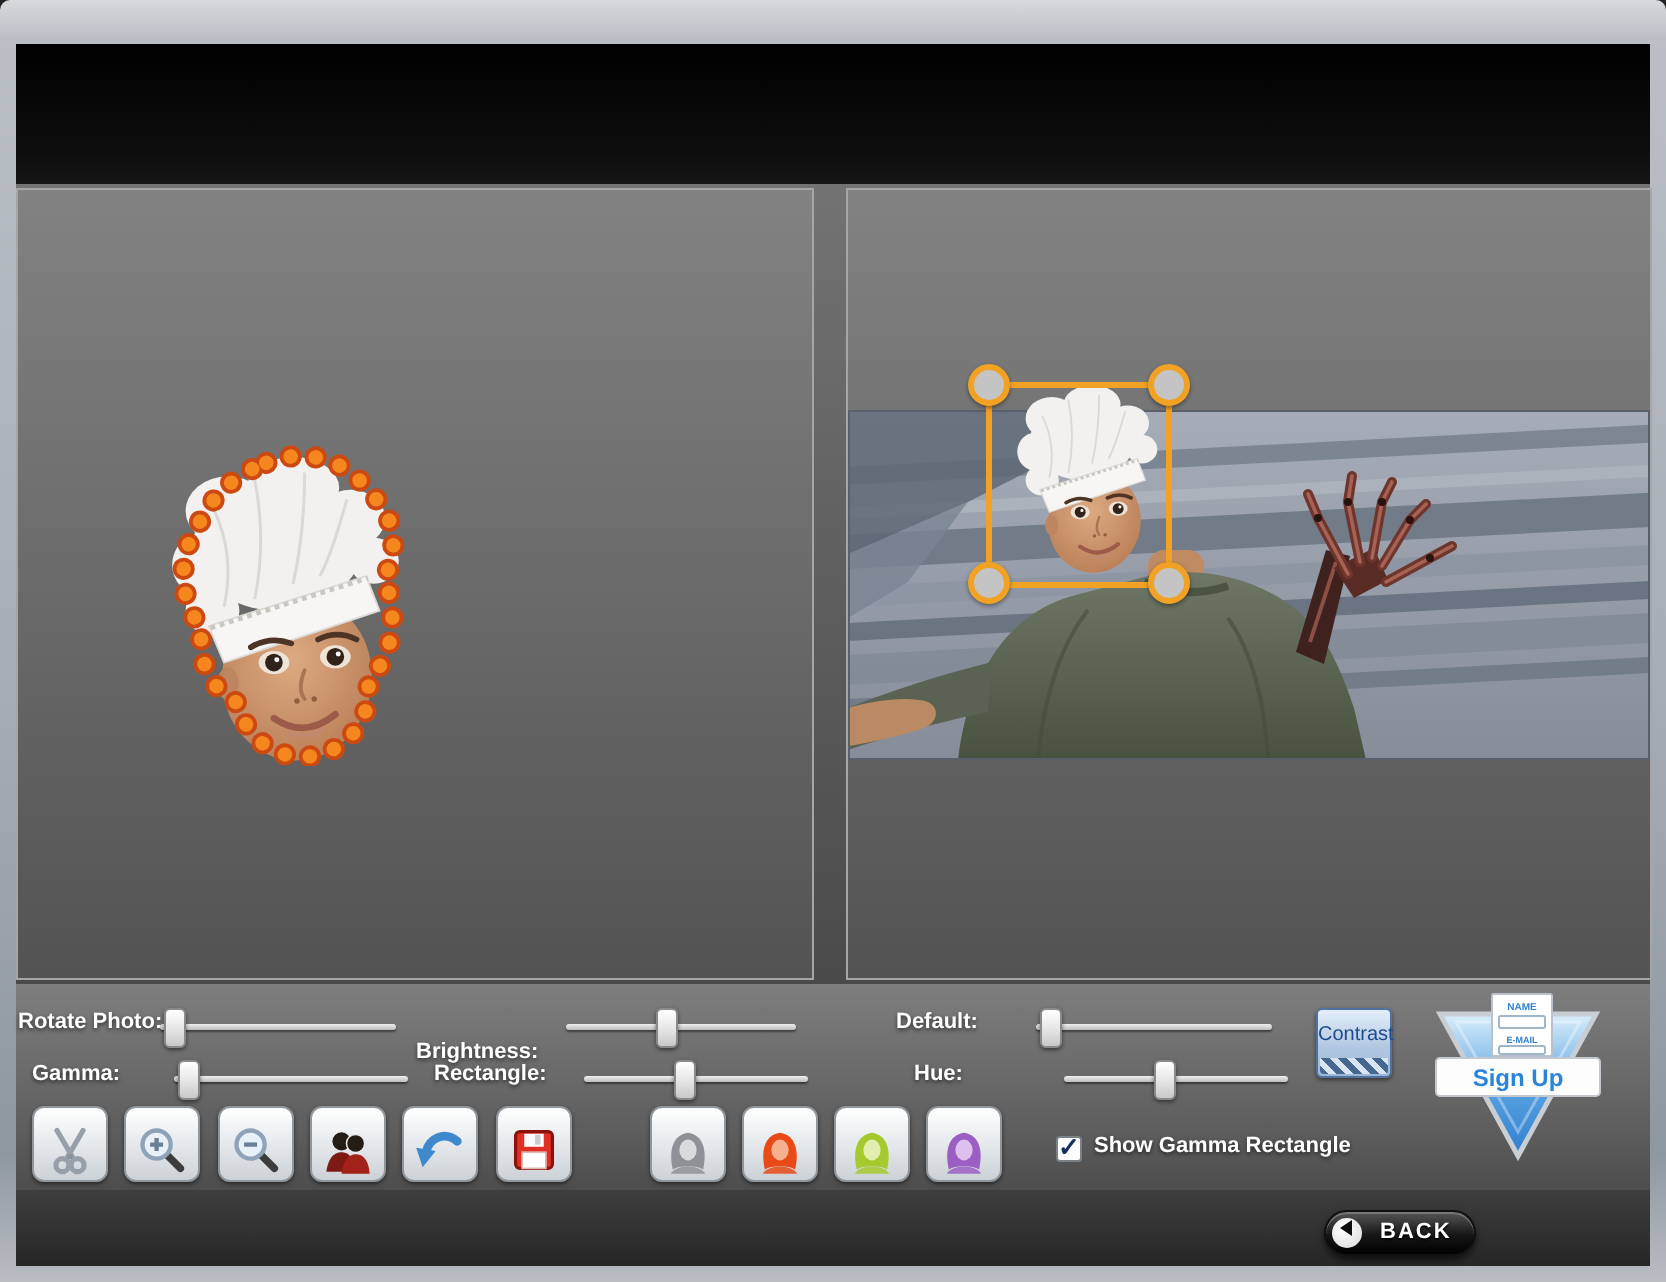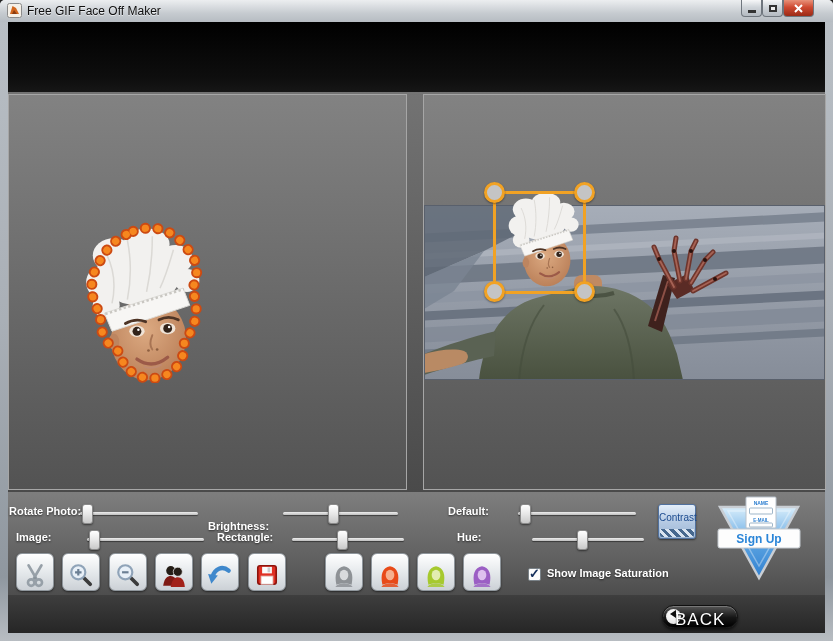--- a/index.html
+++ b/index.html
@@ -140,25 +140,6 @@
     </defs>
   </svg>
 
-  <div class="titlebar">
-    <svg class="app-icon" viewBox="0 0 15 15">
-      <rect x="0.5" y="0.5" width="14" height="14" rx="2" fill="#f5f0e8" stroke="#8b8b8b"></rect>
-      <path d="M3,11 L5.5,3 L9,5 L12,11 Z" fill="#d2661e"></path>
-      <path d="M5,11 L7,7 L10,11 Z" fill="#8a3c10"></path>
-    </svg>
-    <span class="title-text">Free GIF Face Off Maker</span>
-    <button class="winbtn btn-min">
-      <span class="glyph-min"></span>
-    </button>
-    <button class="winbtn btn-max">
-      <span class="glyph-max"></span>
-    </button>
-    <button class="winbtn btn-close">
-      <svg width="9" height="9" viewBox="0 0 9 9">
-        <path d="M1,1 L8,8 M8,1 L1,8" stroke="#fff" stroke-width="2"></path>
-      </svg>
-    </button>
-  </div>
 
   <div class="banner"></div>
 

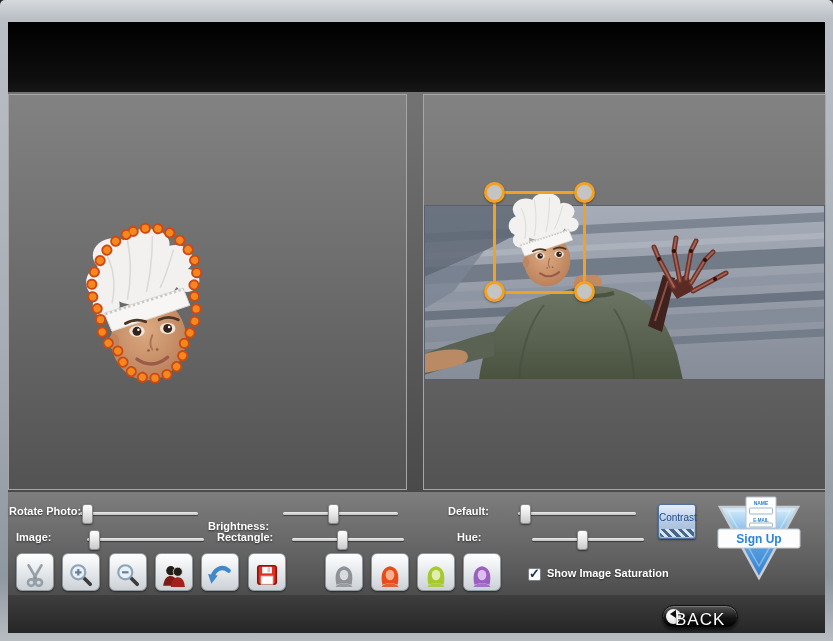--- a/index.html
+++ b/index.html
@@ -229,7 +229,7 @@
       <div class="track"></div>
         <div class="thumb" style="left: 2px;"></div>
     </div>
-    <div class="ctl-label" style="left:8px;top:39px">Image:</div>
+    <div class="ctl-label" style="left:8px;top:39px">Gamma:</div>
     <div class="slider" style="left:79px;top:38px;width:117px">
       <div class="track"></div>
         <div class="thumb" style="left: 2px;"></div>

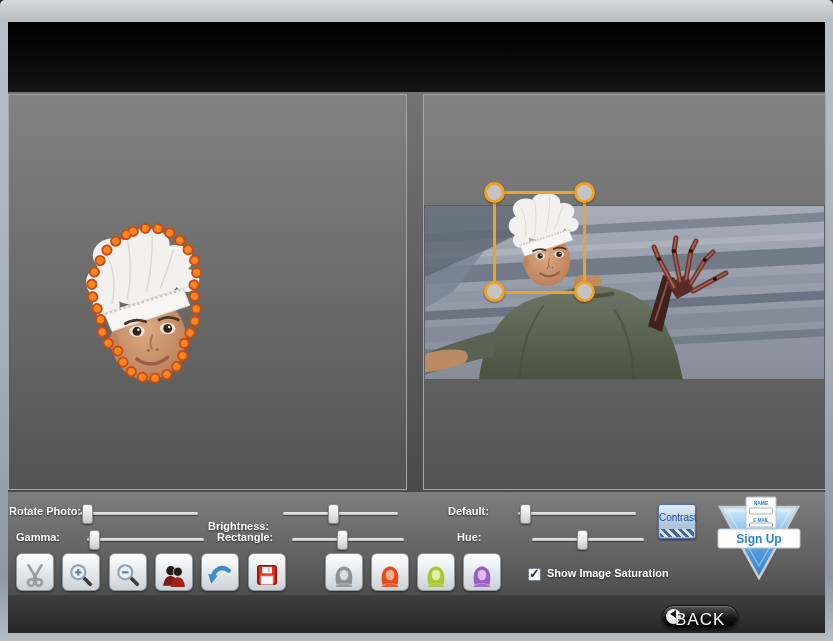--- a/index.html
+++ b/index.html
@@ -338,7 +338,7 @@
     </button>
 
     <div class="checkbox checked"></div>
-    <div class="ctl-label cb-label">Show Image Saturation</div>
+    <div class="ctl-label cb-label">Show Gamma Rectangle</div>
   </div>
 
   <div class="dark-strip">

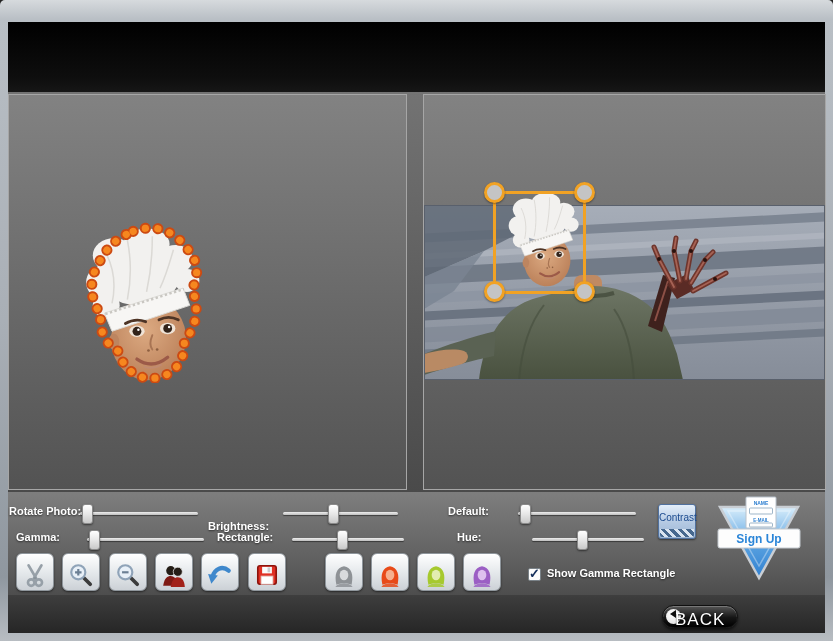--- a/index.html
+++ b/index.html
@@ -76,7 +76,7 @@
     background:radial-gradient(circle at 40% 35%,#ffffff,#d9d9d9);}
   .back-arrow{position:absolute;left:3px;top:3.5px;width:0;height:0;
     border:4px solid transparent;border-right:6px solid #0d0d0d;}
-  .back-label{position:absolute;left:12px;top:4px;color:#fff;font-size:17px;font-weight:normal;
+  .back-label{position:absolute;left:27px;top:4px;color:#fff;font-size:11px;font-weight:bold;
     letter-spacing:1px;text-shadow:0 1px 1px #000;}
 </style>
 </head>

